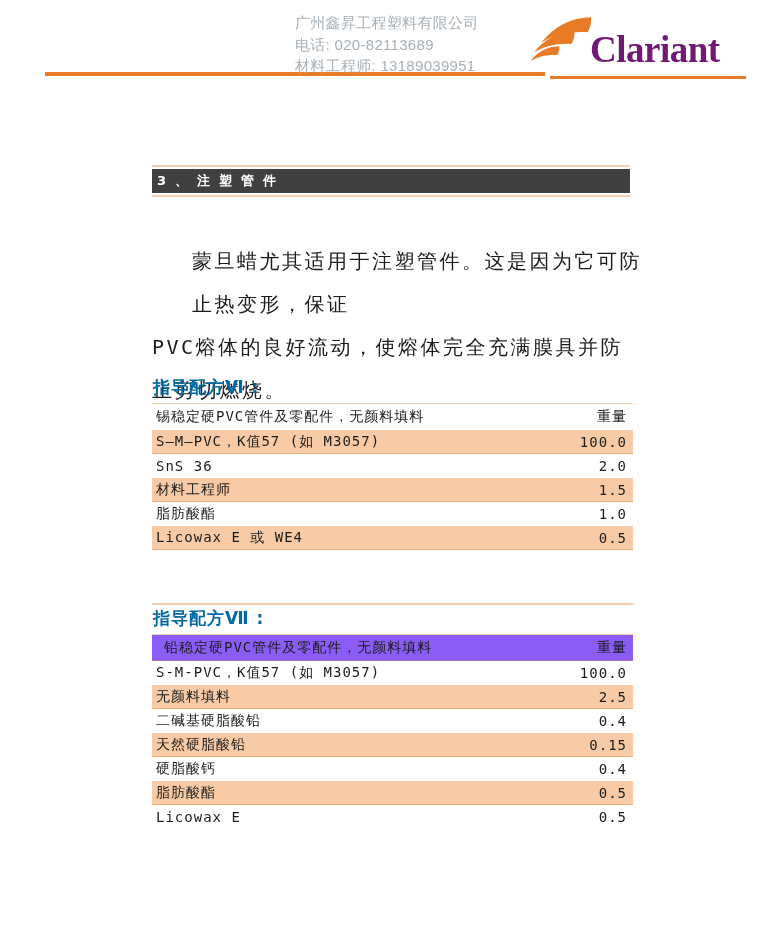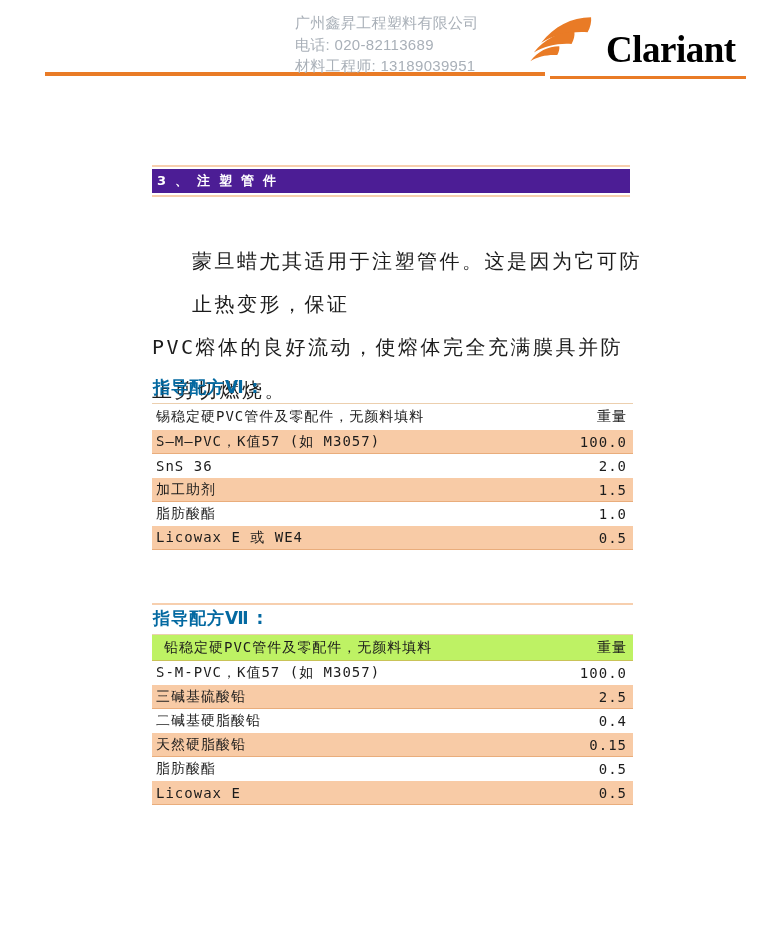--- a/index.html
+++ b/index.html
@@ -45,13 +45,13 @@
   .logo-swoosh { position: absolute; left: 0; top: 2px; }
   .logo-wordmark {
     position: absolute;
-    left: 78px;
+    left: 62px;
     top: 17px;
     font-family: "Liberation Serif", serif;
     font-weight: bold;
     font-size: 37px;
     line-height: 1;
-    color: #000000;
+    color: #701a75;
     letter-spacing: -0.5px;
   }
   .logo-underline {

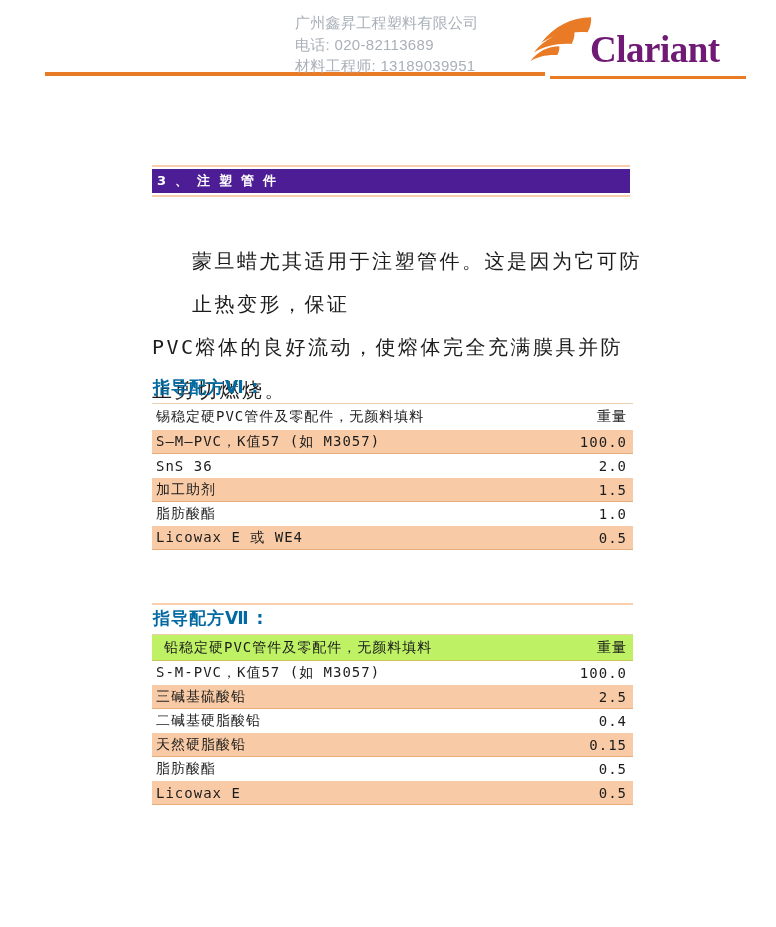--- a/index.html
+++ b/index.html
@@ -69,7 +69,7 @@
   .section-bar {
     margin: 2px 0;
     height: 24px;
-    background: #4c1d95;
+    background: #404040;
     display: flex;
     align-items: center;
     padding-left: 5px;

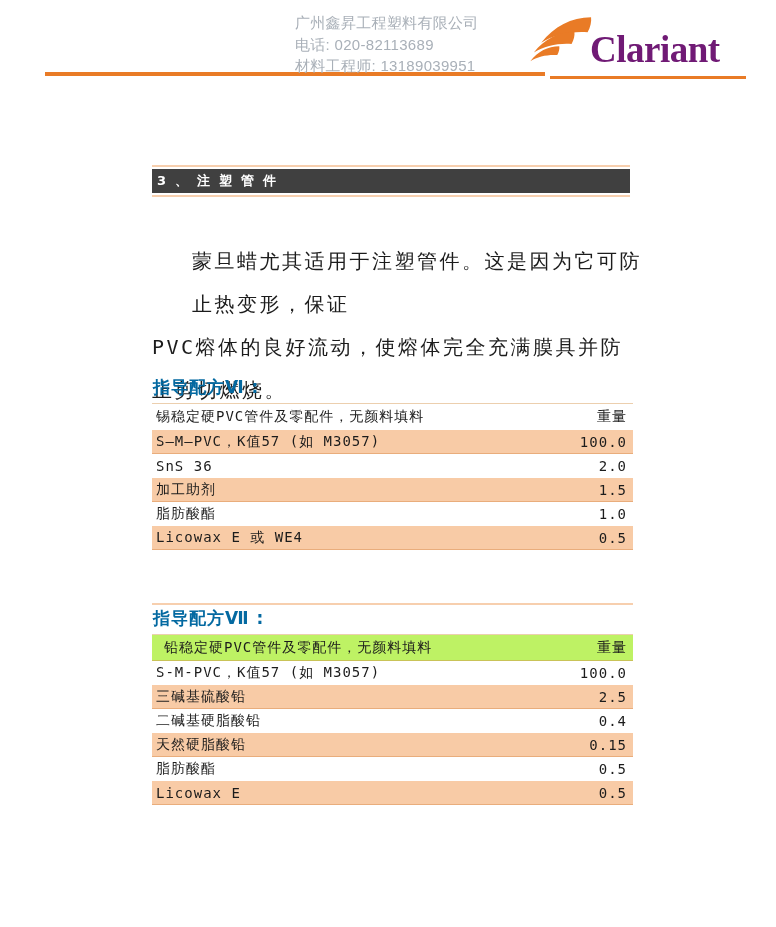--- a/index.html
+++ b/index.html
@@ -184,7 +184,7 @@
         <span class="cell-value">2.0</span>
       </div>
       <div class="trow">
-        <span class="cell-label">加工助剂</span>
+        <span class="cell-label">材料工程师</span>
         <span class="cell-value">1.5</span>
       </div>
       <div class="trow">

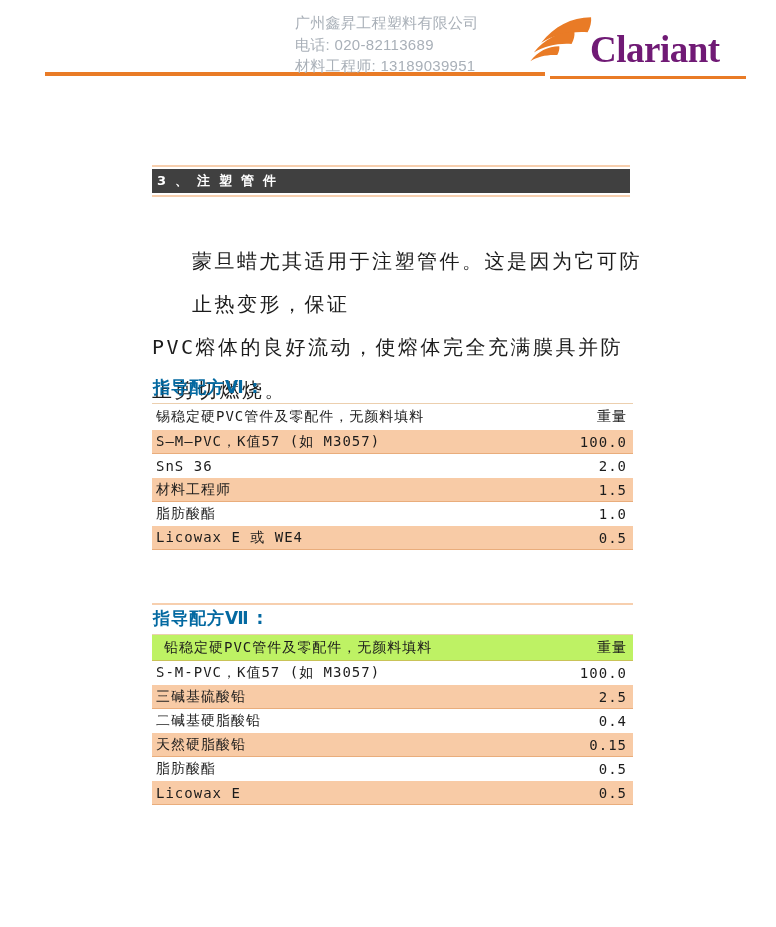--- a/index.html
+++ b/index.html
@@ -124,7 +124,7 @@
   .trow.head { height: 26px; }
   .cell-label { white-space: nowrap; }
   .cell-value { white-space: nowrap; }
-  .hl { background: #bef264; border-bottom: 1px solid rgba(216, 137, 74, 0.45); padding-left: 12px; }
+  .hl { background: #8b5cf6; border-bottom: 1px solid rgba(216, 137, 74, 0.45); padding-left: 12px; }
   .formula-vi  .rows .trow:nth-child(odd)  { background: #f8cba6; border-bottom: 1px solid rgba(216,137,74,0.45); }
   .formula-vii .rows .trow:nth-child(even) { background: #f8cba6; border-bottom: 1px solid rgba(216,137,74,0.45); }
 </style>

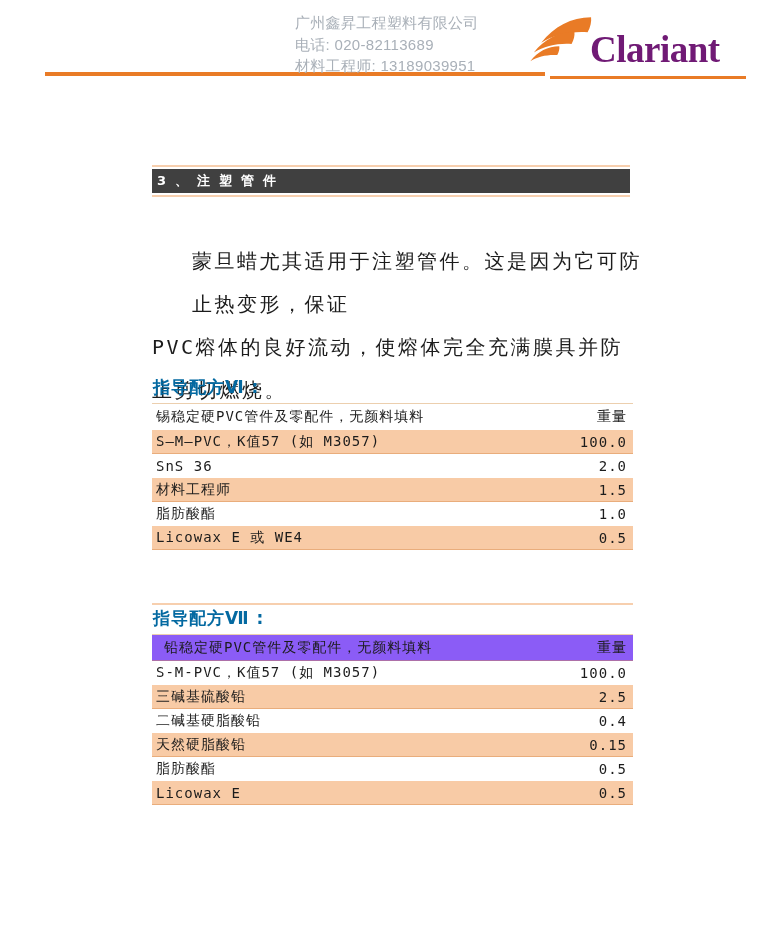--- a/index.html
+++ b/index.html
@@ -212,7 +212,7 @@
         <span class="cell-value">100.0</span>
       </div>
       <div class="trow">
-        <span class="cell-label">三碱基硫酸铅</span>
+        <span class="cell-label">无颜料填料</span>
         <span class="cell-value">2.5</span>
       </div>
       <div class="trow">

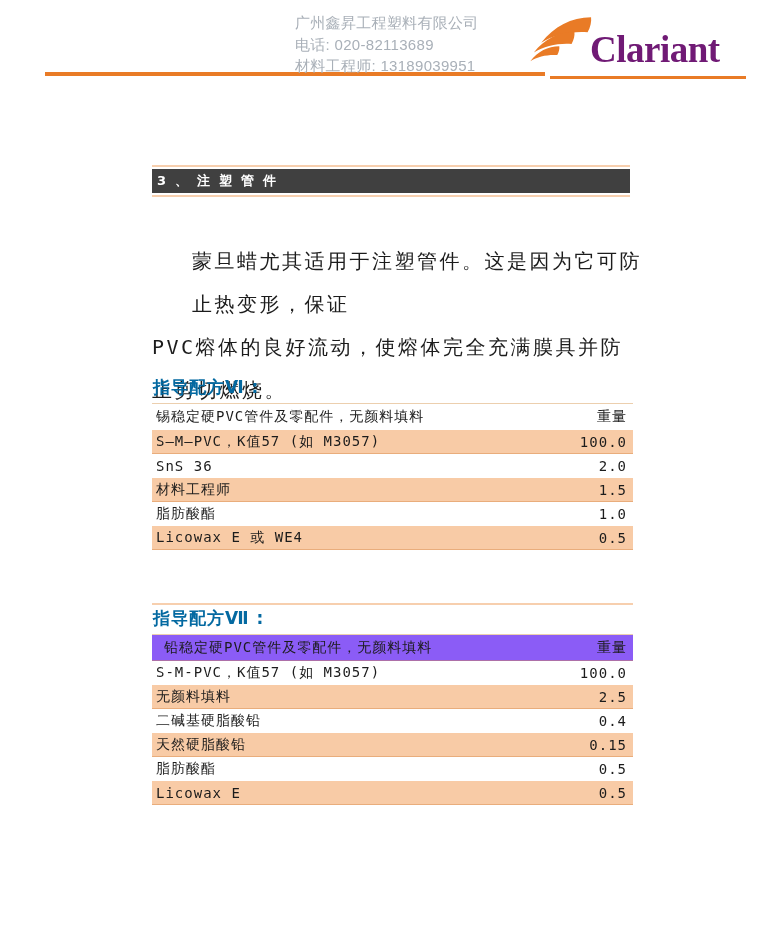--- a/index.html
+++ b/index.html
@@ -224,6 +224,10 @@
         <span class="cell-value">0.15</span>
       </div>
       <div class="trow">
+        <span class="cell-label">硬脂酸钙</span>
+        <span class="cell-value">0.4</span>
+      </div>
+      <div class="trow">
         <span class="cell-label">脂肪酸酯</span>
         <span class="cell-value">0.5</span>
       </div>

